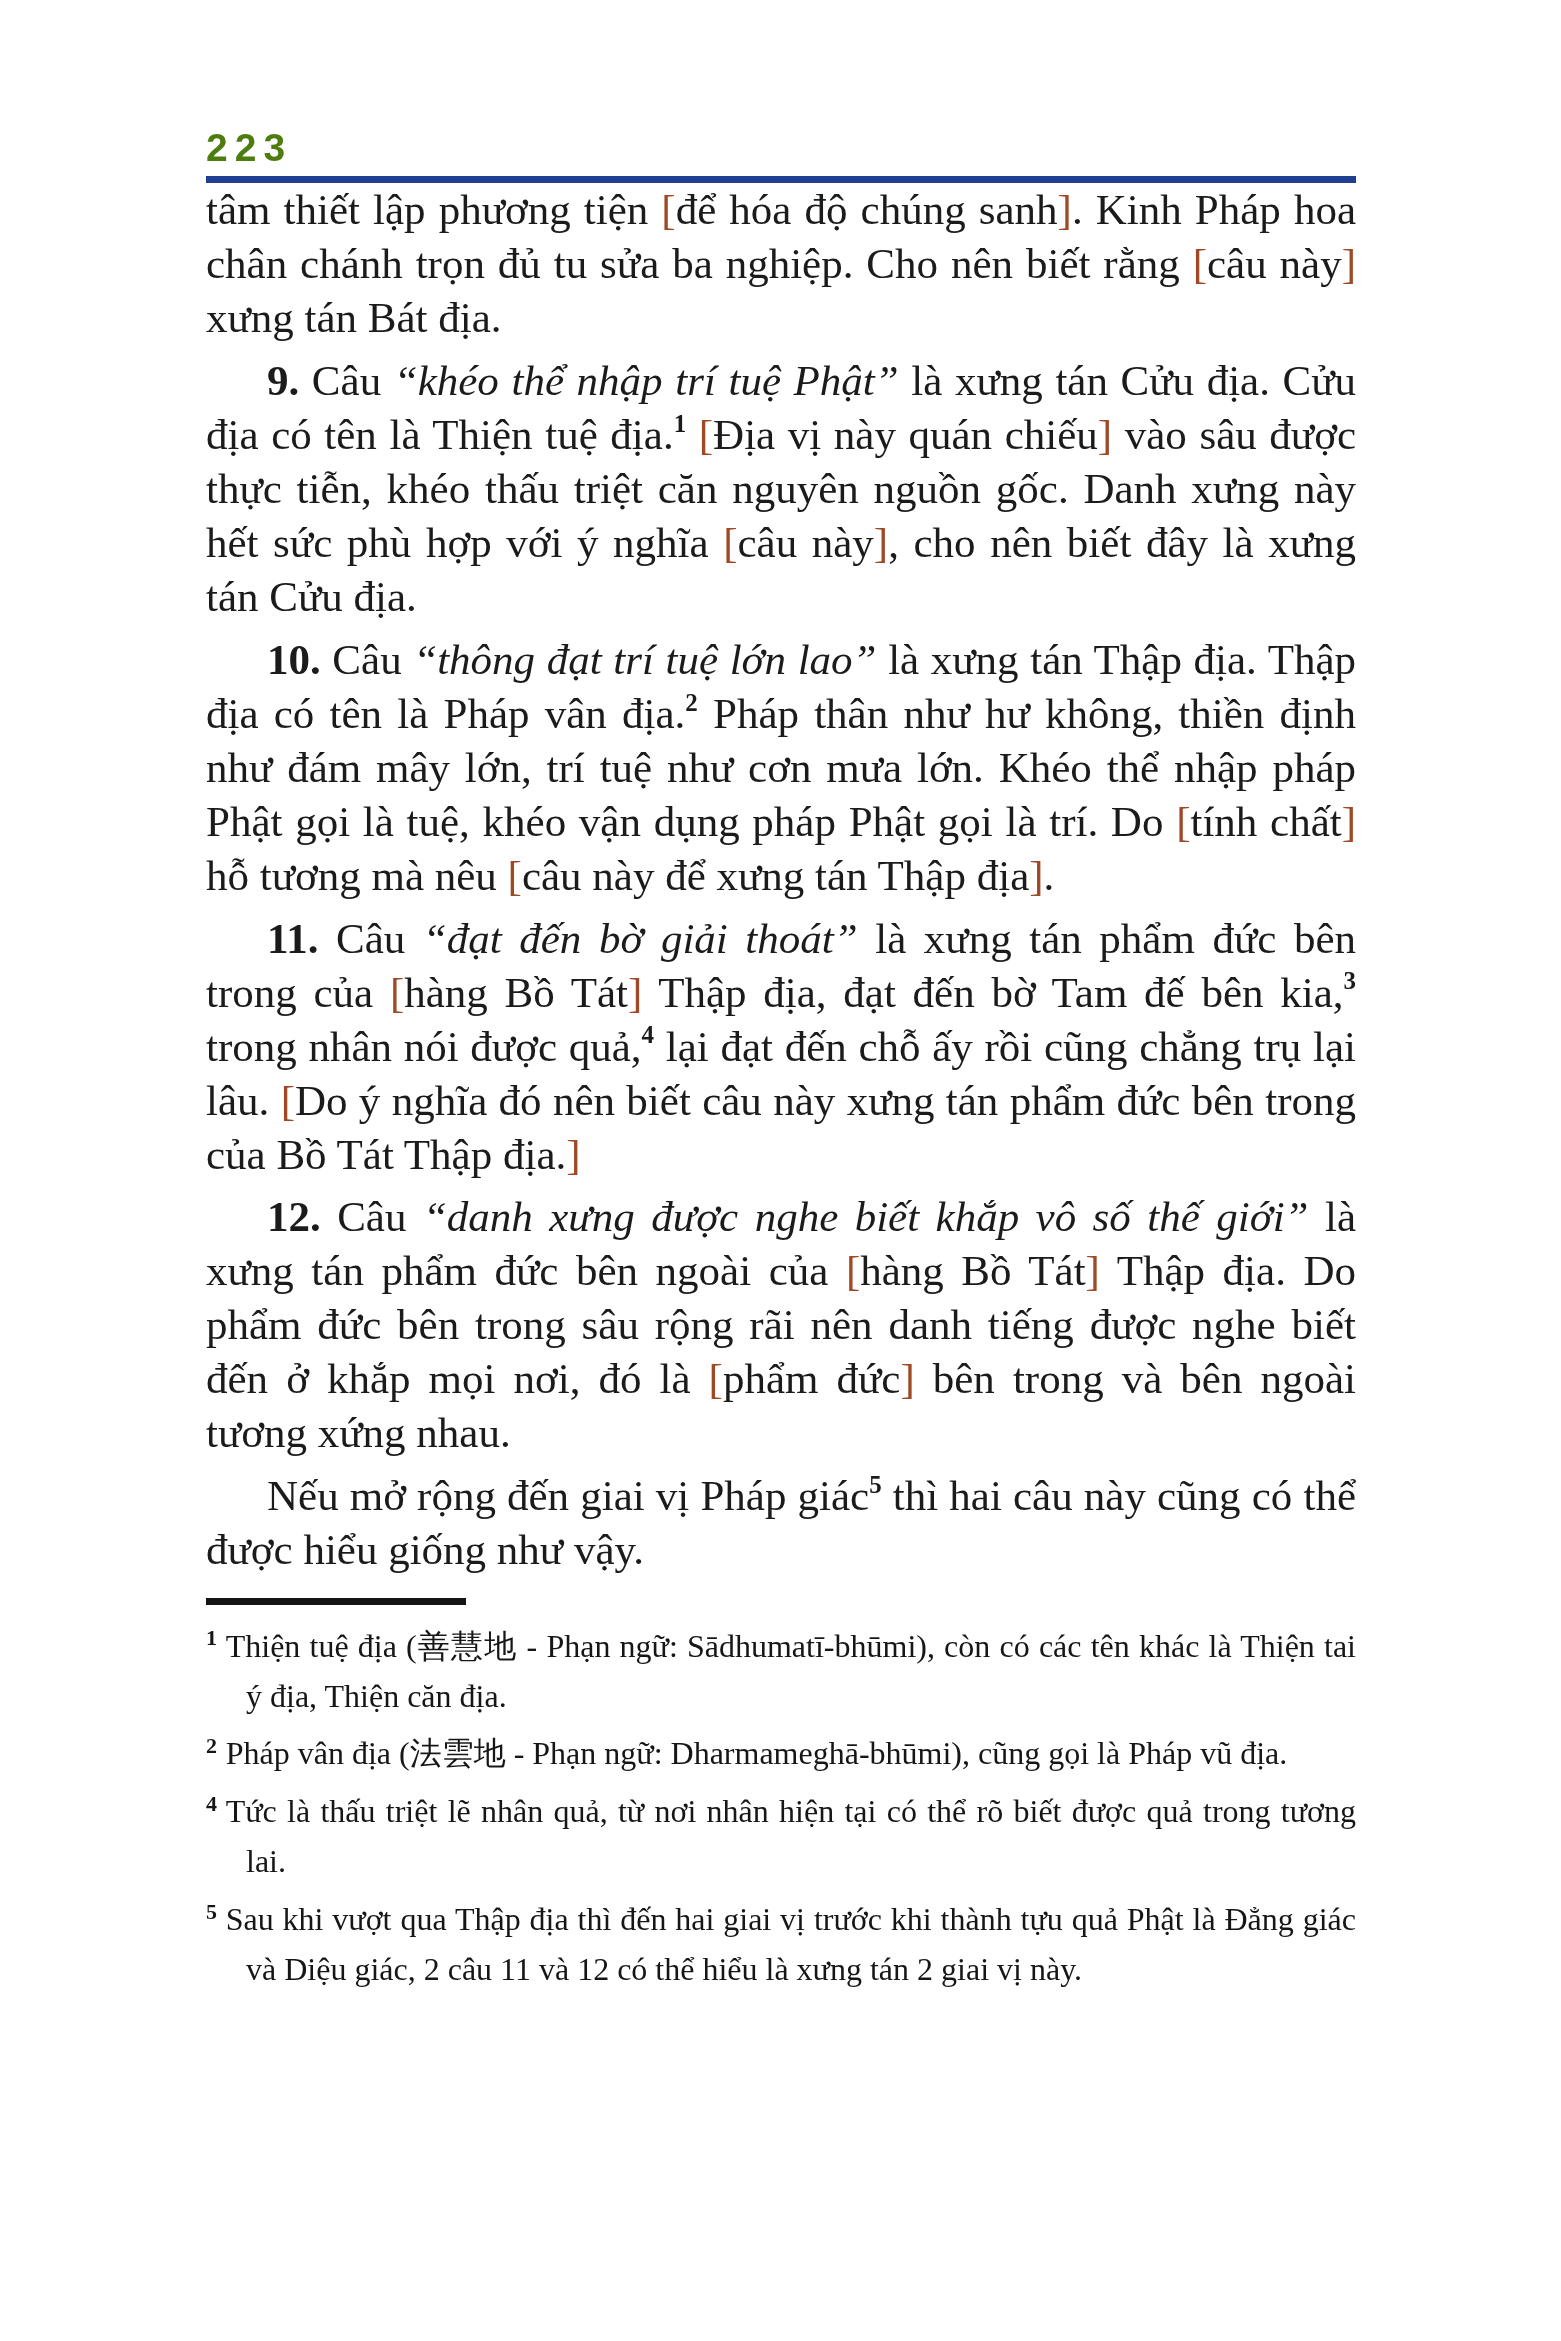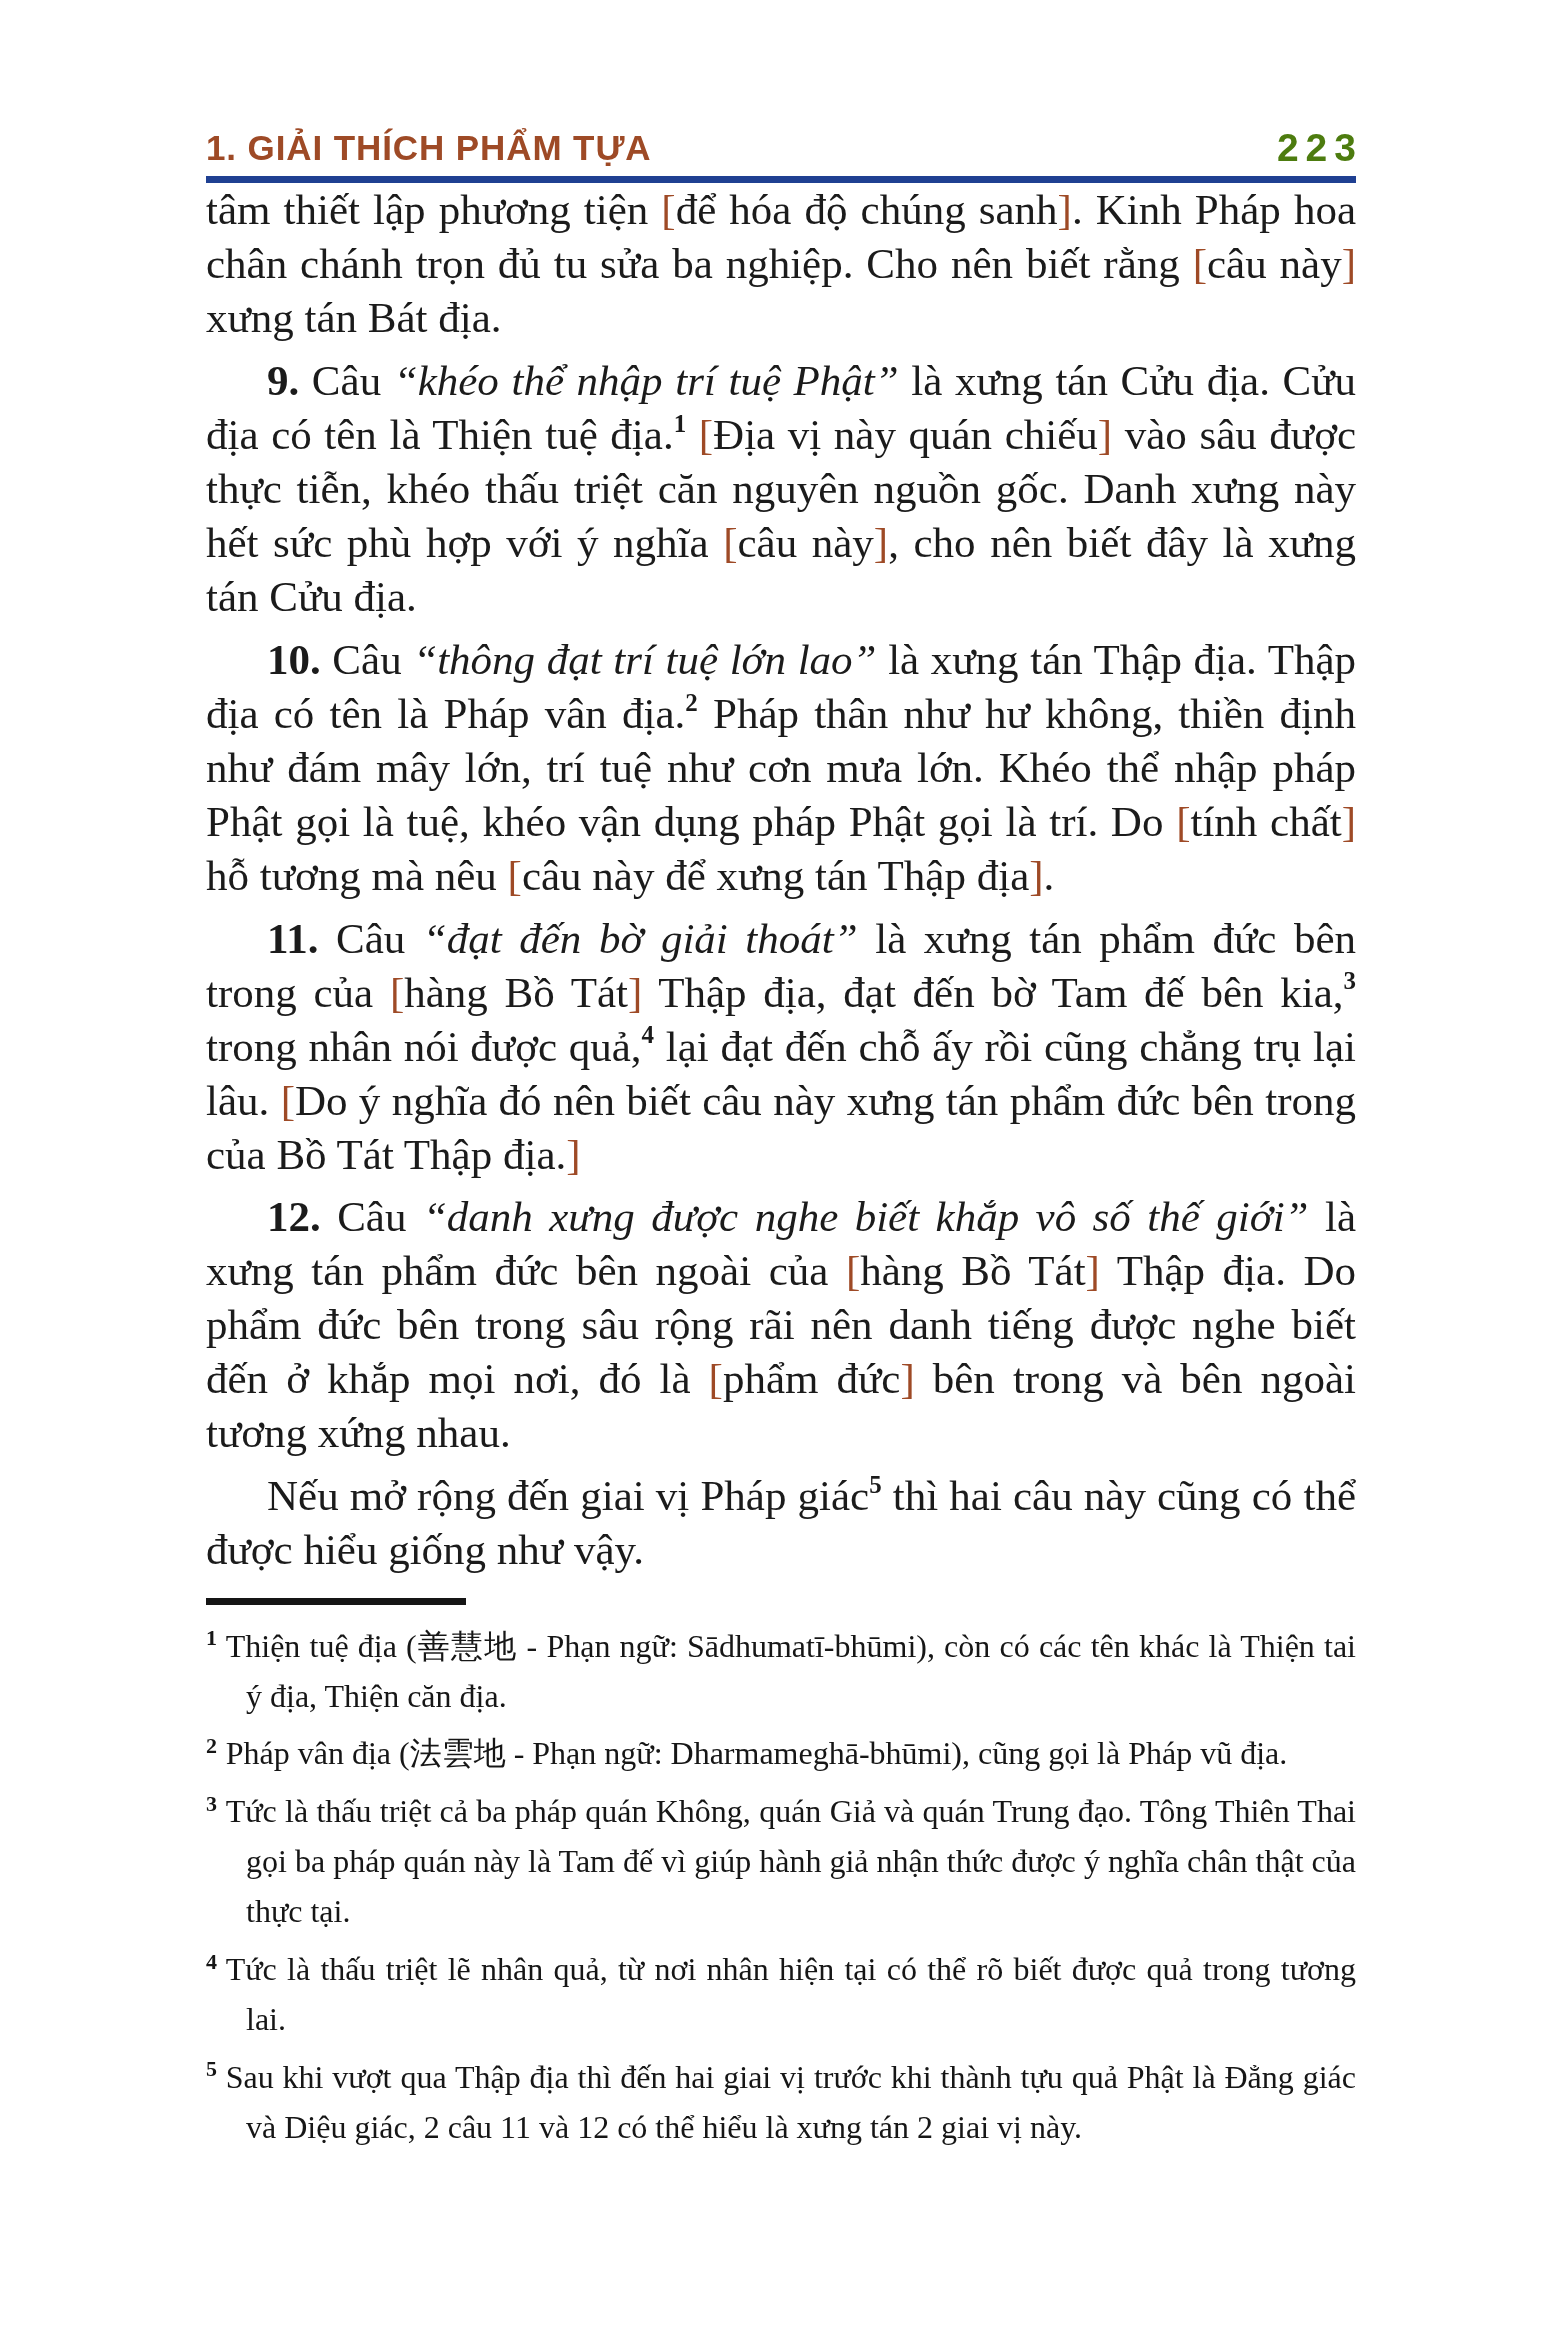--- a/index.html
+++ b/index.html
@@ -81,7 +81,6 @@
 
   <header>
     <div class="running-head">
-      <span class="section-title">1. GIẢI THÍCH PHẨM TỰA</span>
       <span class="page-number">223</span>
     </div>
     <div class="header-rule"></div>

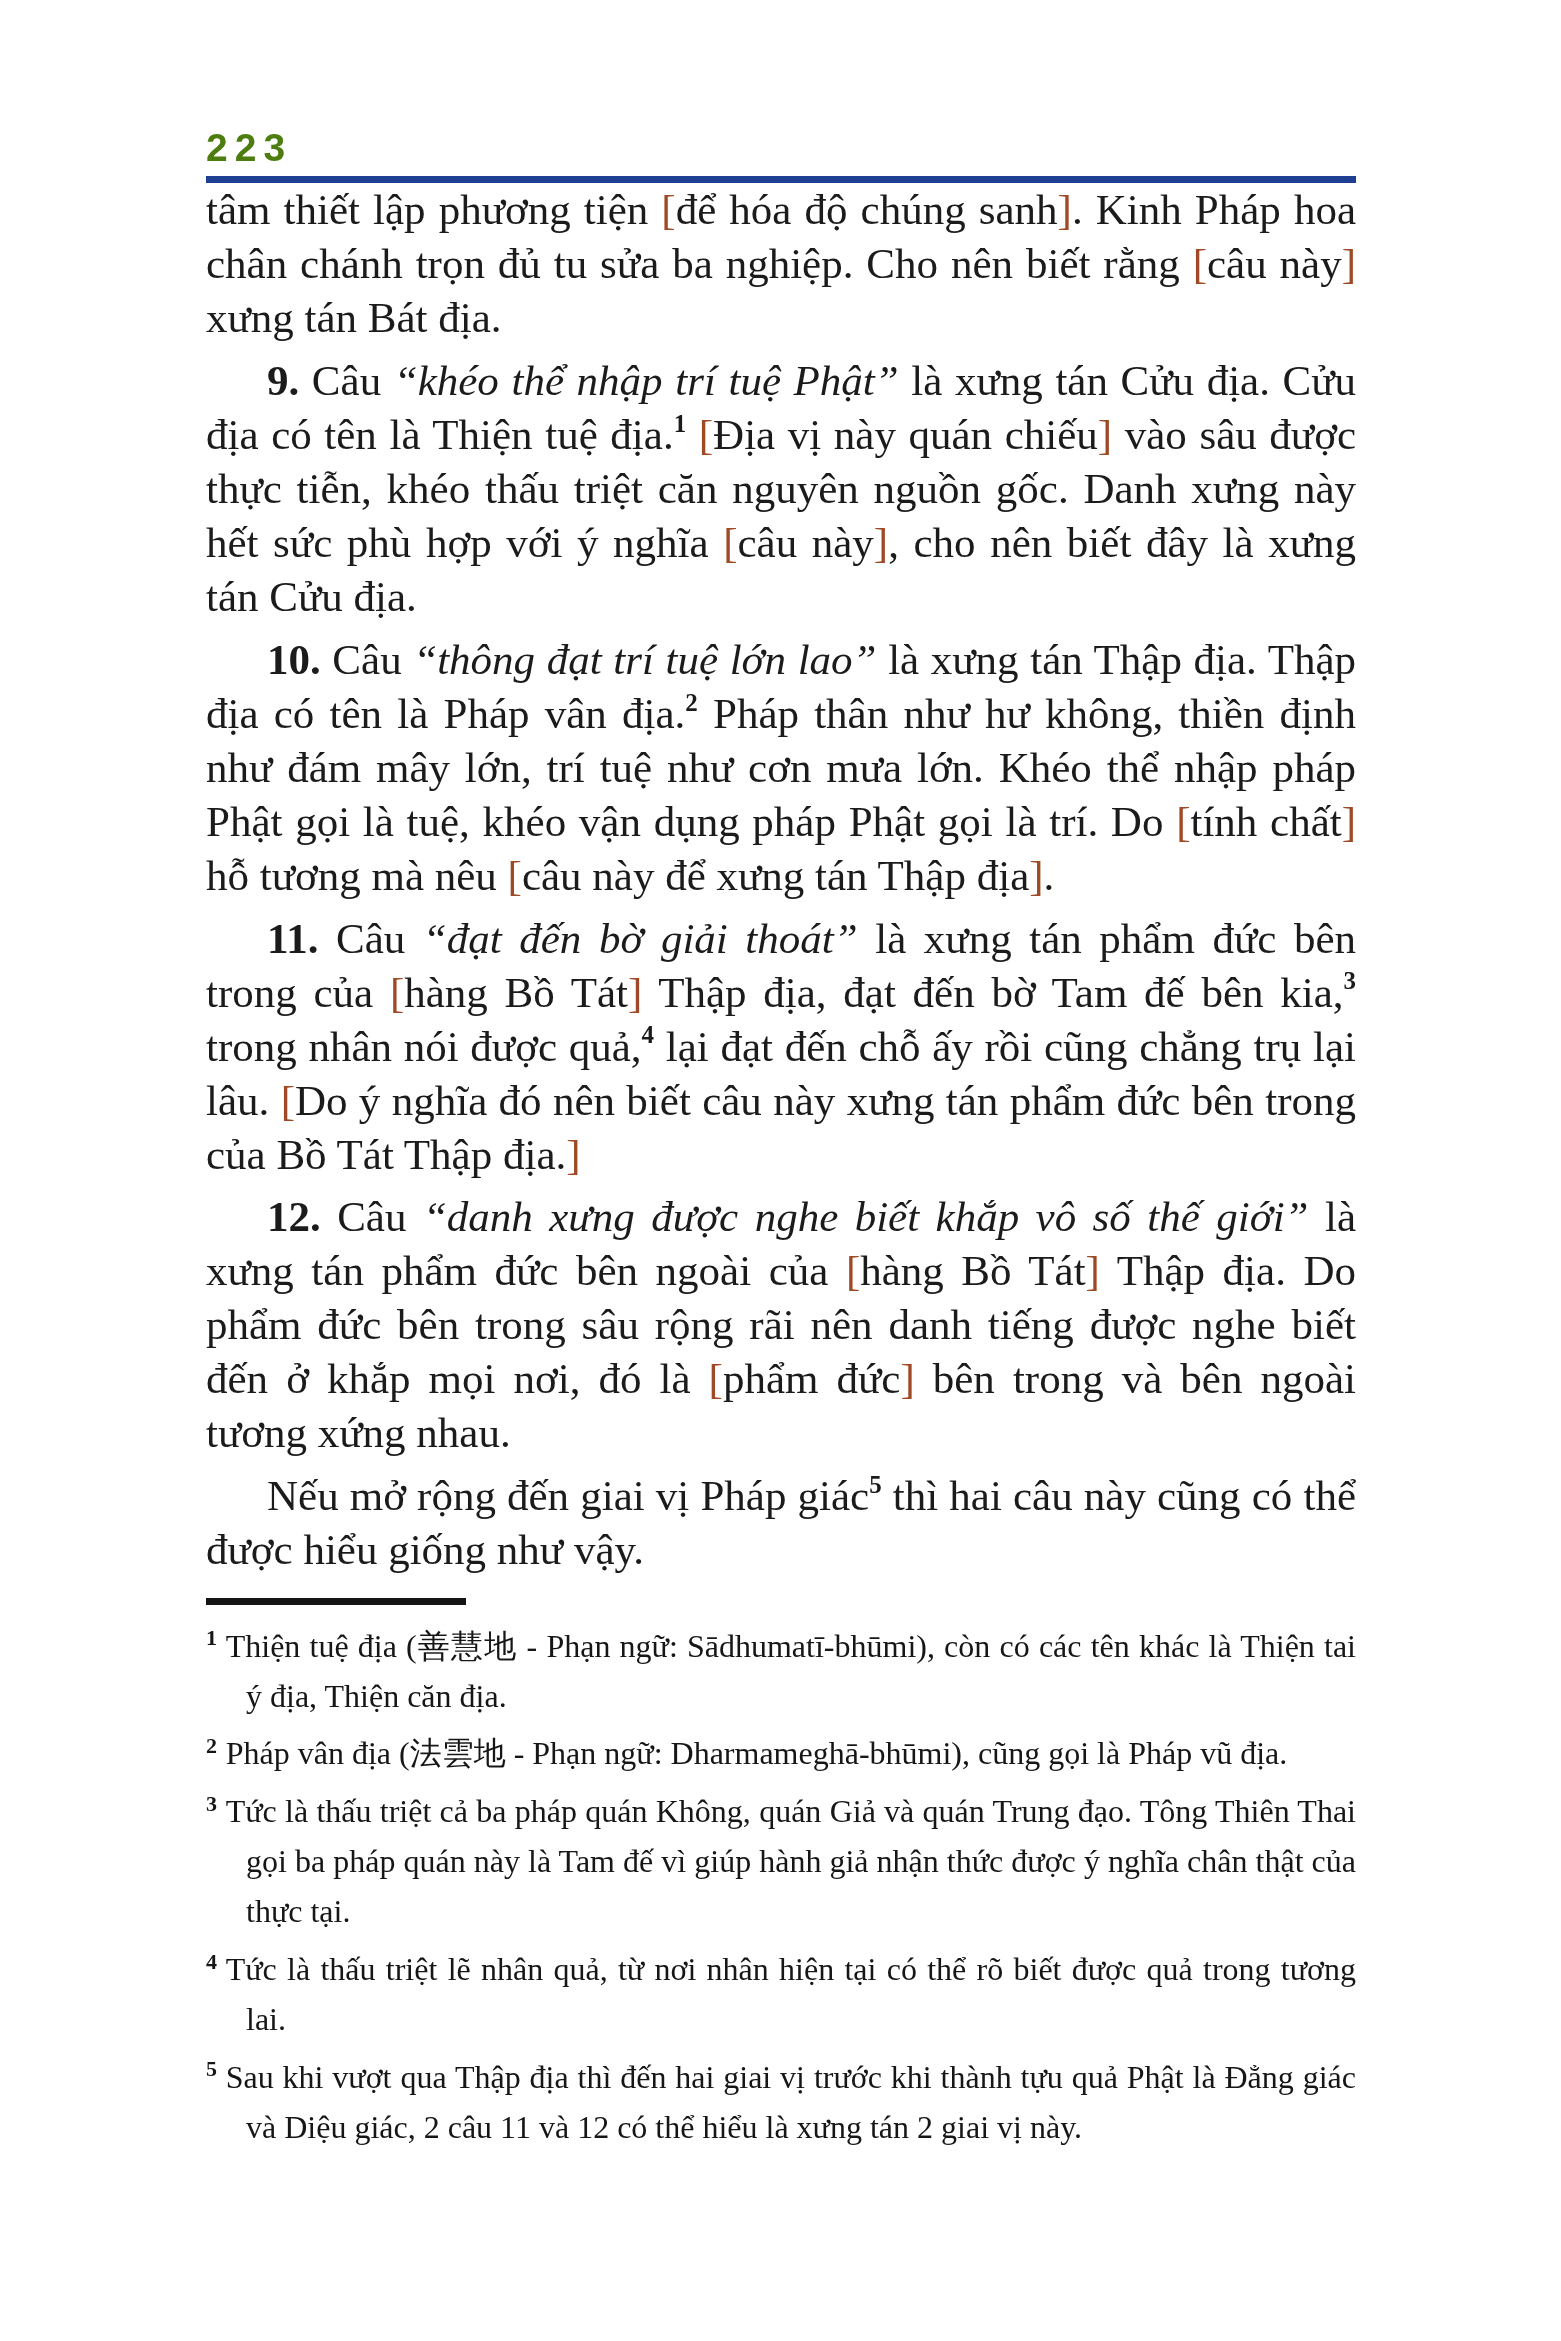--- a/index.html
+++ b/index.html
@@ -100,7 +100,6 @@
   <section class="footnotes" id="footnotes">
       <p class="fn"><span class="fn-num">1</span><span>Thiện tuệ địa (善慧地 - Phạn ngữ: Sādhumatī-bhūmi), còn có các tên khác là Thiện tai ý địa, Thiện căn địa.</span></p>
       <p class="fn"><span class="fn-num">2</span><span>Pháp vân địa (法雲地 - Phạn ngữ: Dharmameghā-bhūmi), cũng gọi là Pháp vũ địa.</span></p>
-      <p class="fn"><span class="fn-num">3</span><span>Tức là thấu triệt cả ba pháp quán Không, quán Giả và quán Trung đạo. Tông Thiên Thai gọi ba pháp quán này là Tam đế vì giúp hành giả nhận thức được ý nghĩa chân thật của thực tại.</span></p>
       <p class="fn"><span class="fn-num">4</span><span>Tức là thấu triệt lẽ nhân quả, từ nơi nhân hiện tại có thể rõ biết được quả trong tương lai.</span></p>
       <p class="fn"><span class="fn-num">5</span><span>Sau khi vượt qua Thập địa thì đến hai giai vị trước khi thành tựu quả Phật là Đẳng giác và Diệu giác, 2 câu 11 và 12 có thể hiểu là xưng tán 2 giai vị này.</span></p>
     </section>

